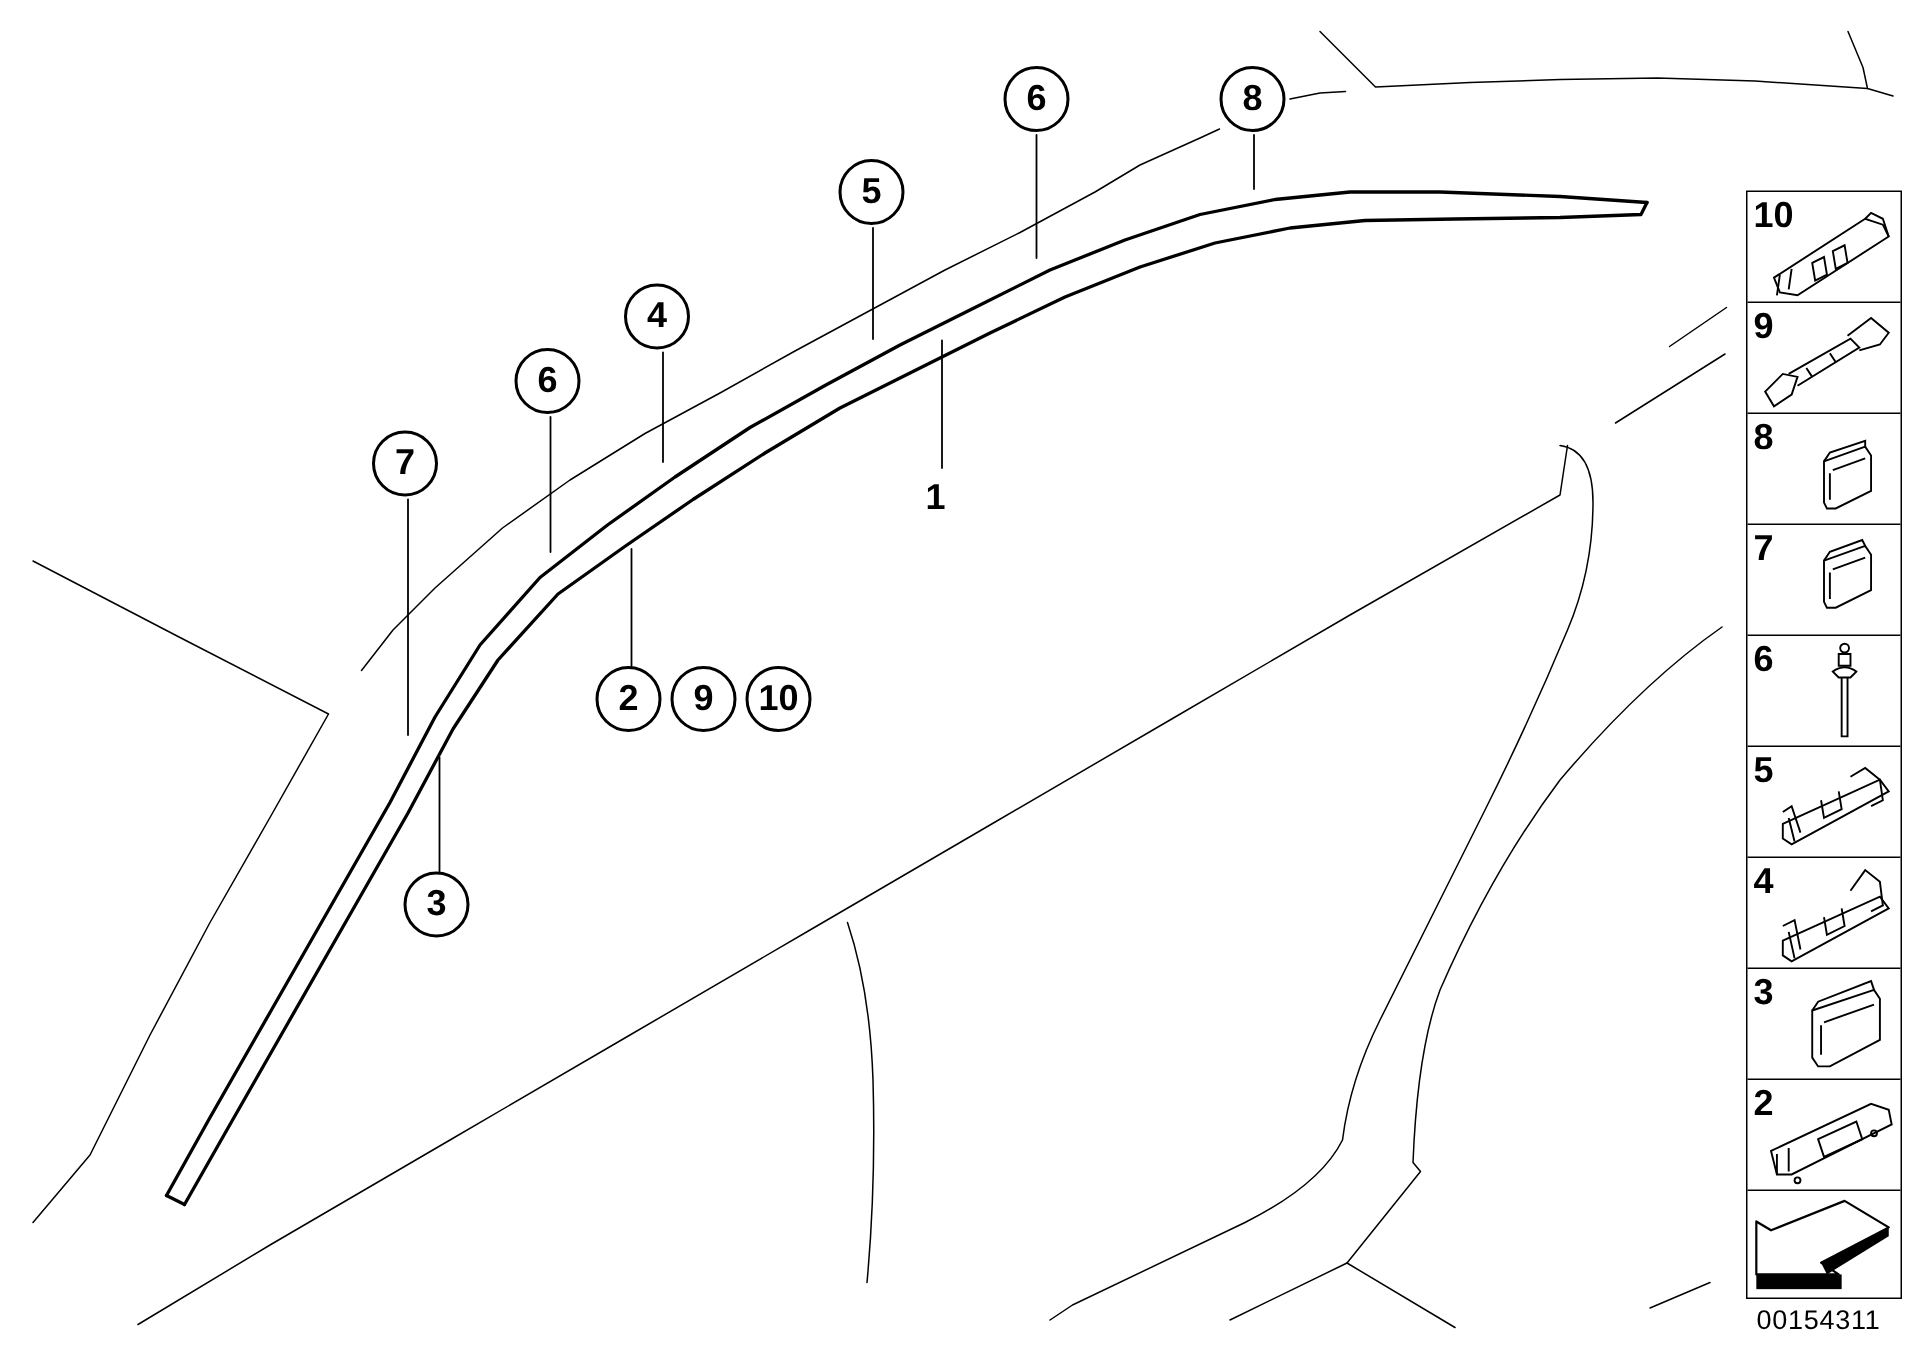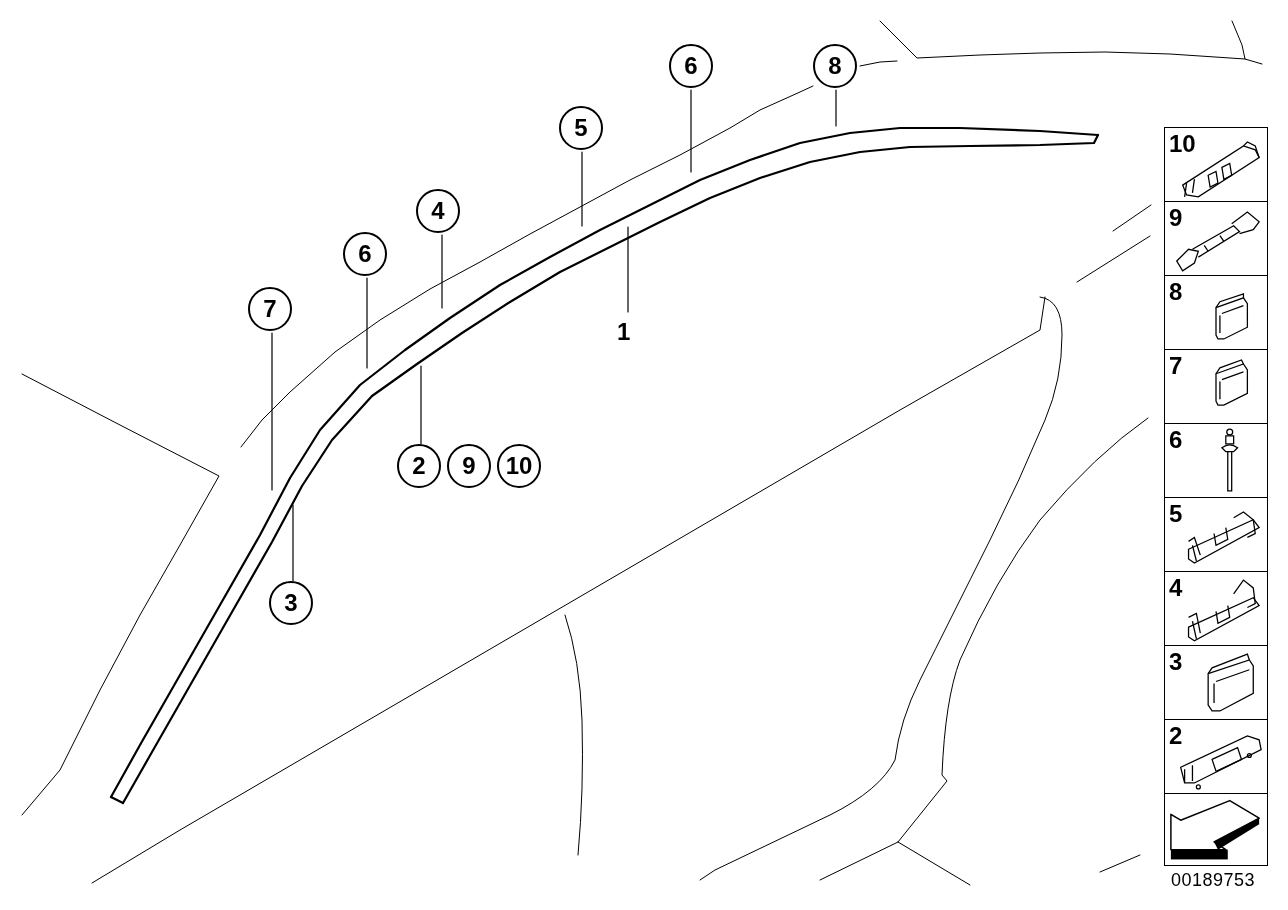--- a/index.html
+++ b/index.html
@@ -192,6 +192,6 @@
   </div>
 </div>
 
-<div id="diagram-id">00189753</div>
+<div id="diagram-id">00154311</div>
 
 </body></html>

